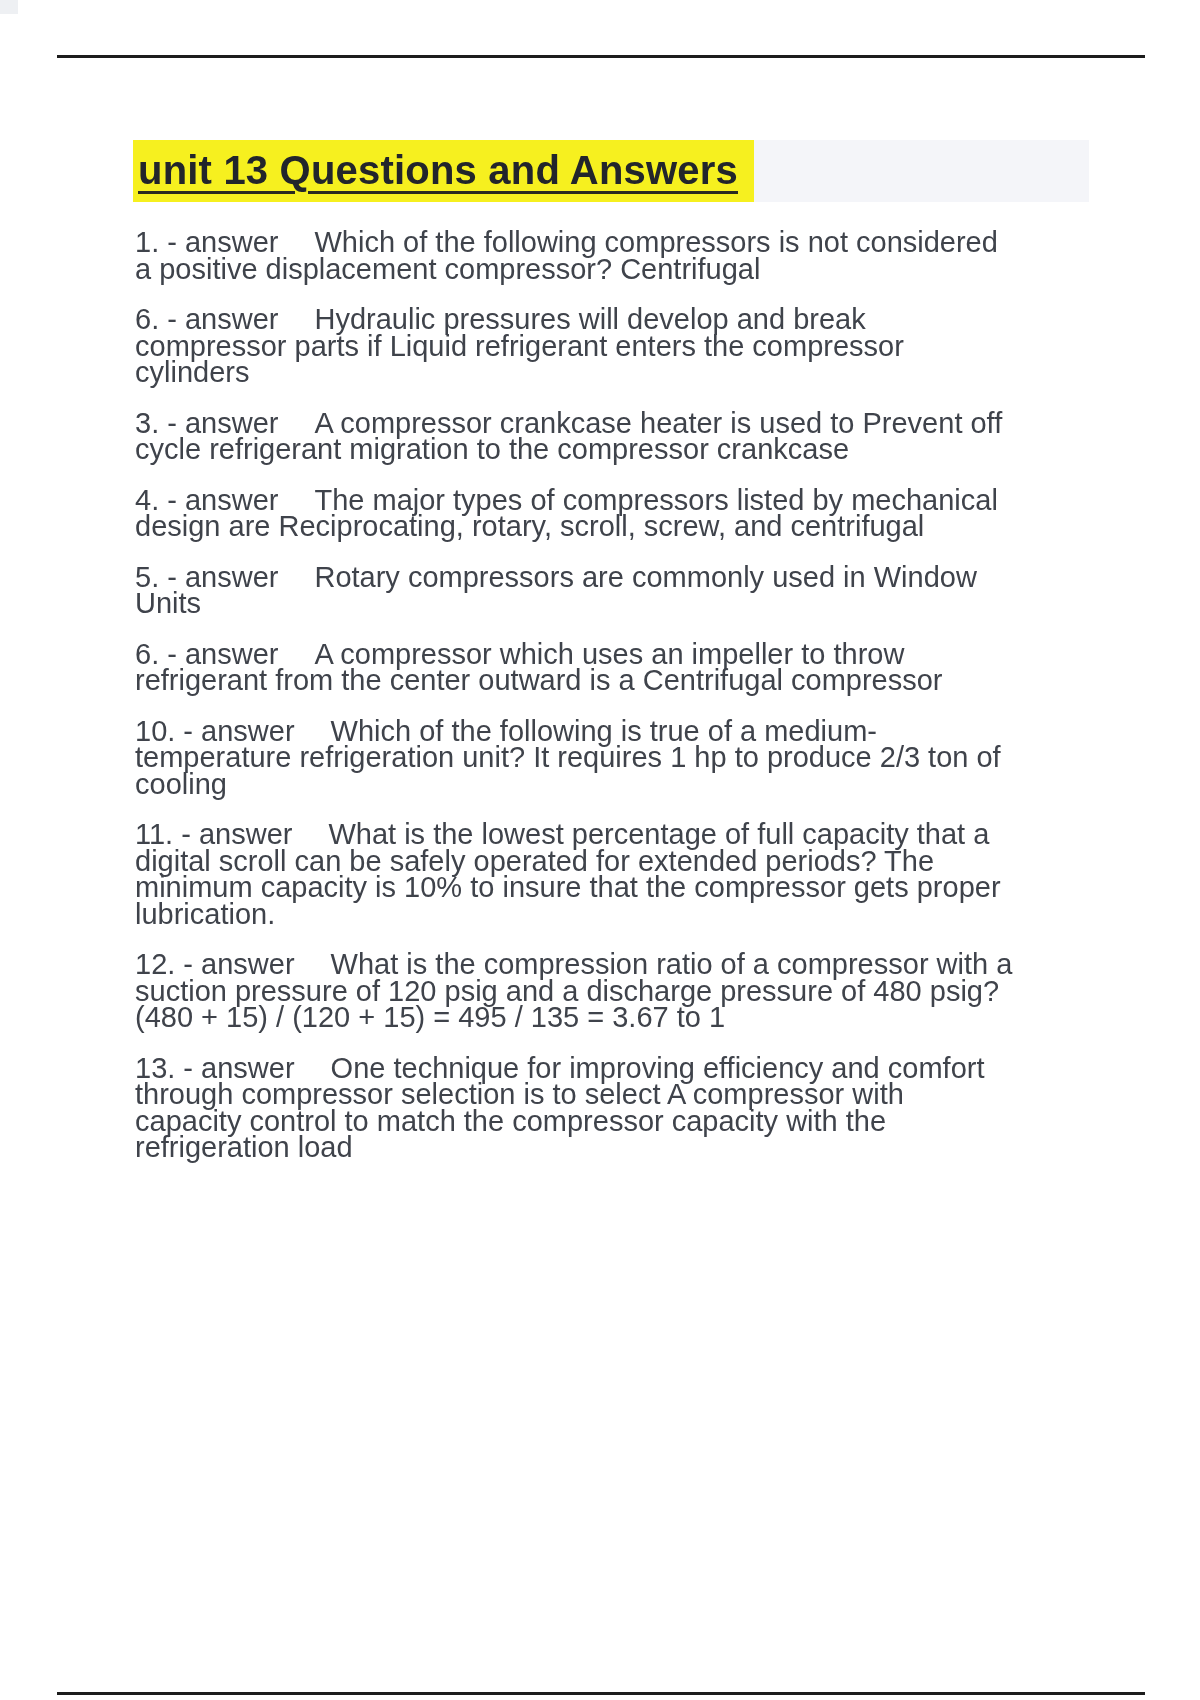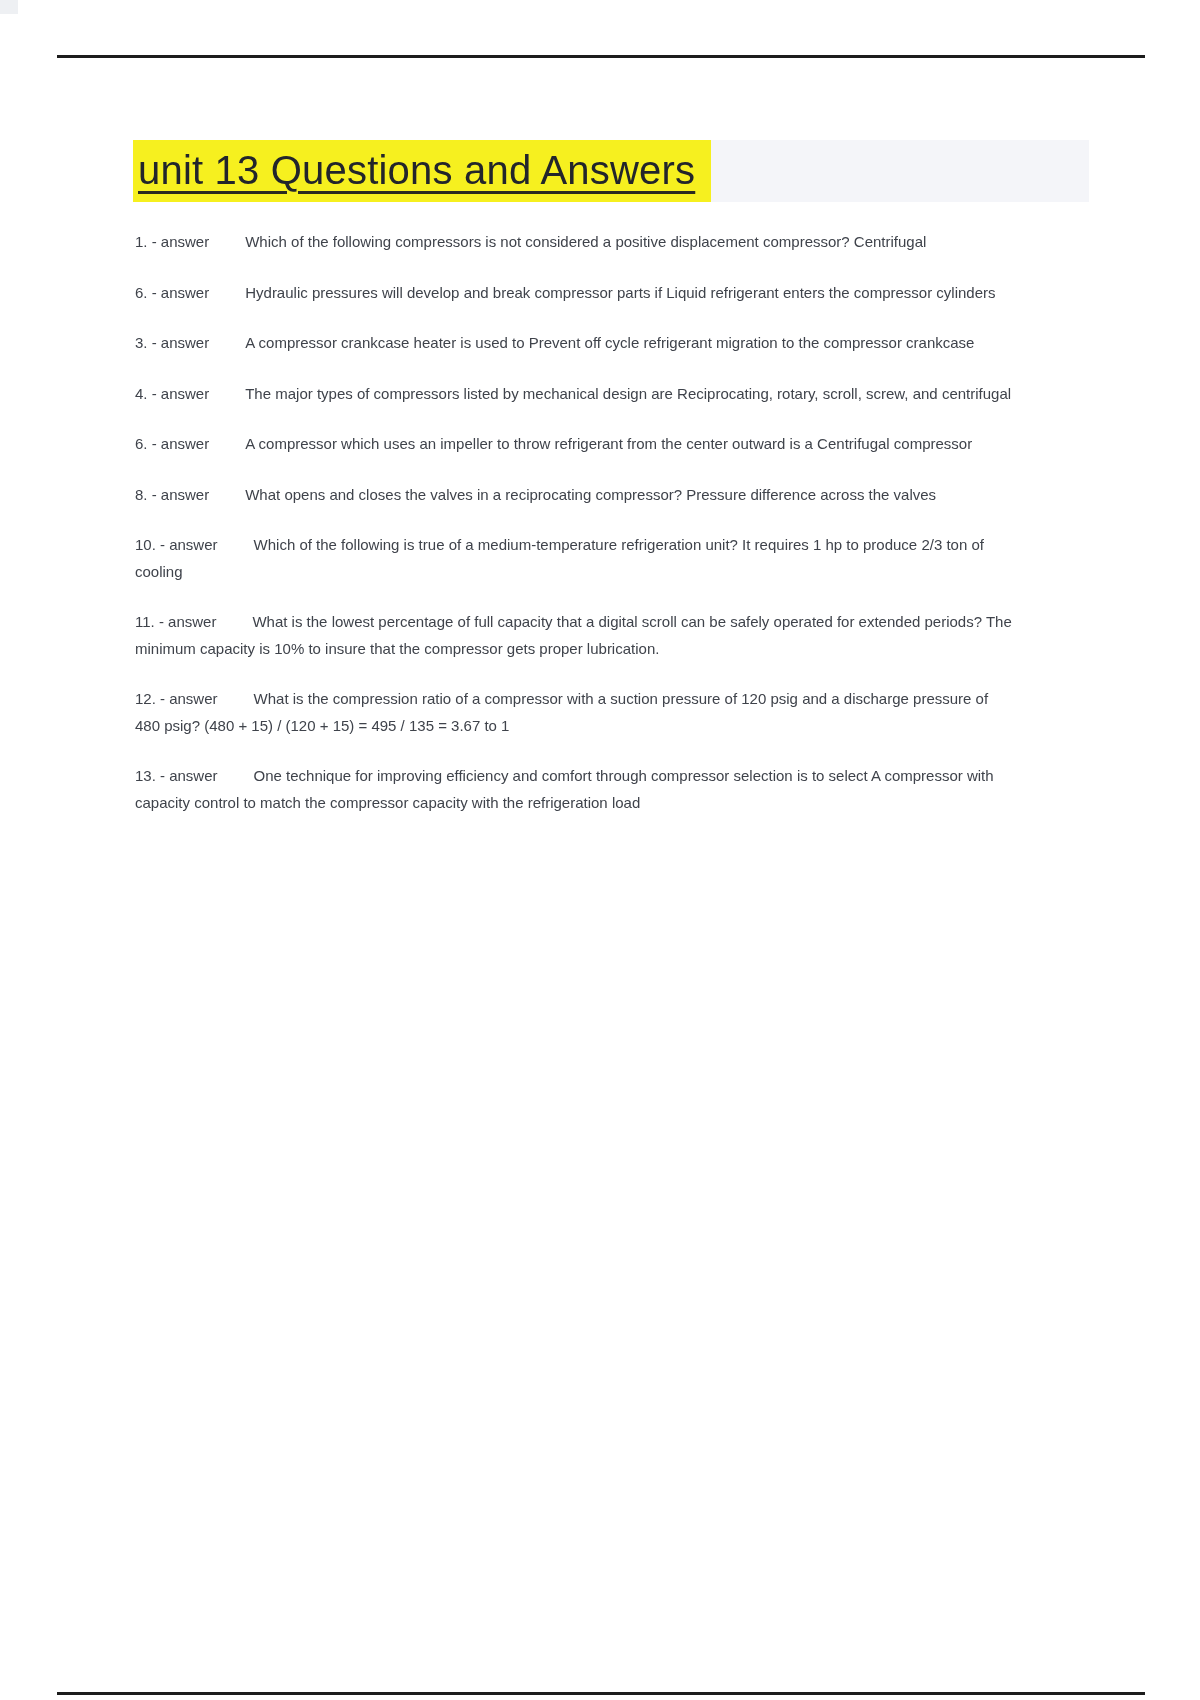--- a/index.html
+++ b/index.html
@@ -43,7 +43,7 @@
   }
   .title-text {
     font-size: 40px;
-    font-weight: normal;
+    font-weight: bold;
     line-height: 60px;
     color: #22252b;
     letter-spacing: 0.2px;

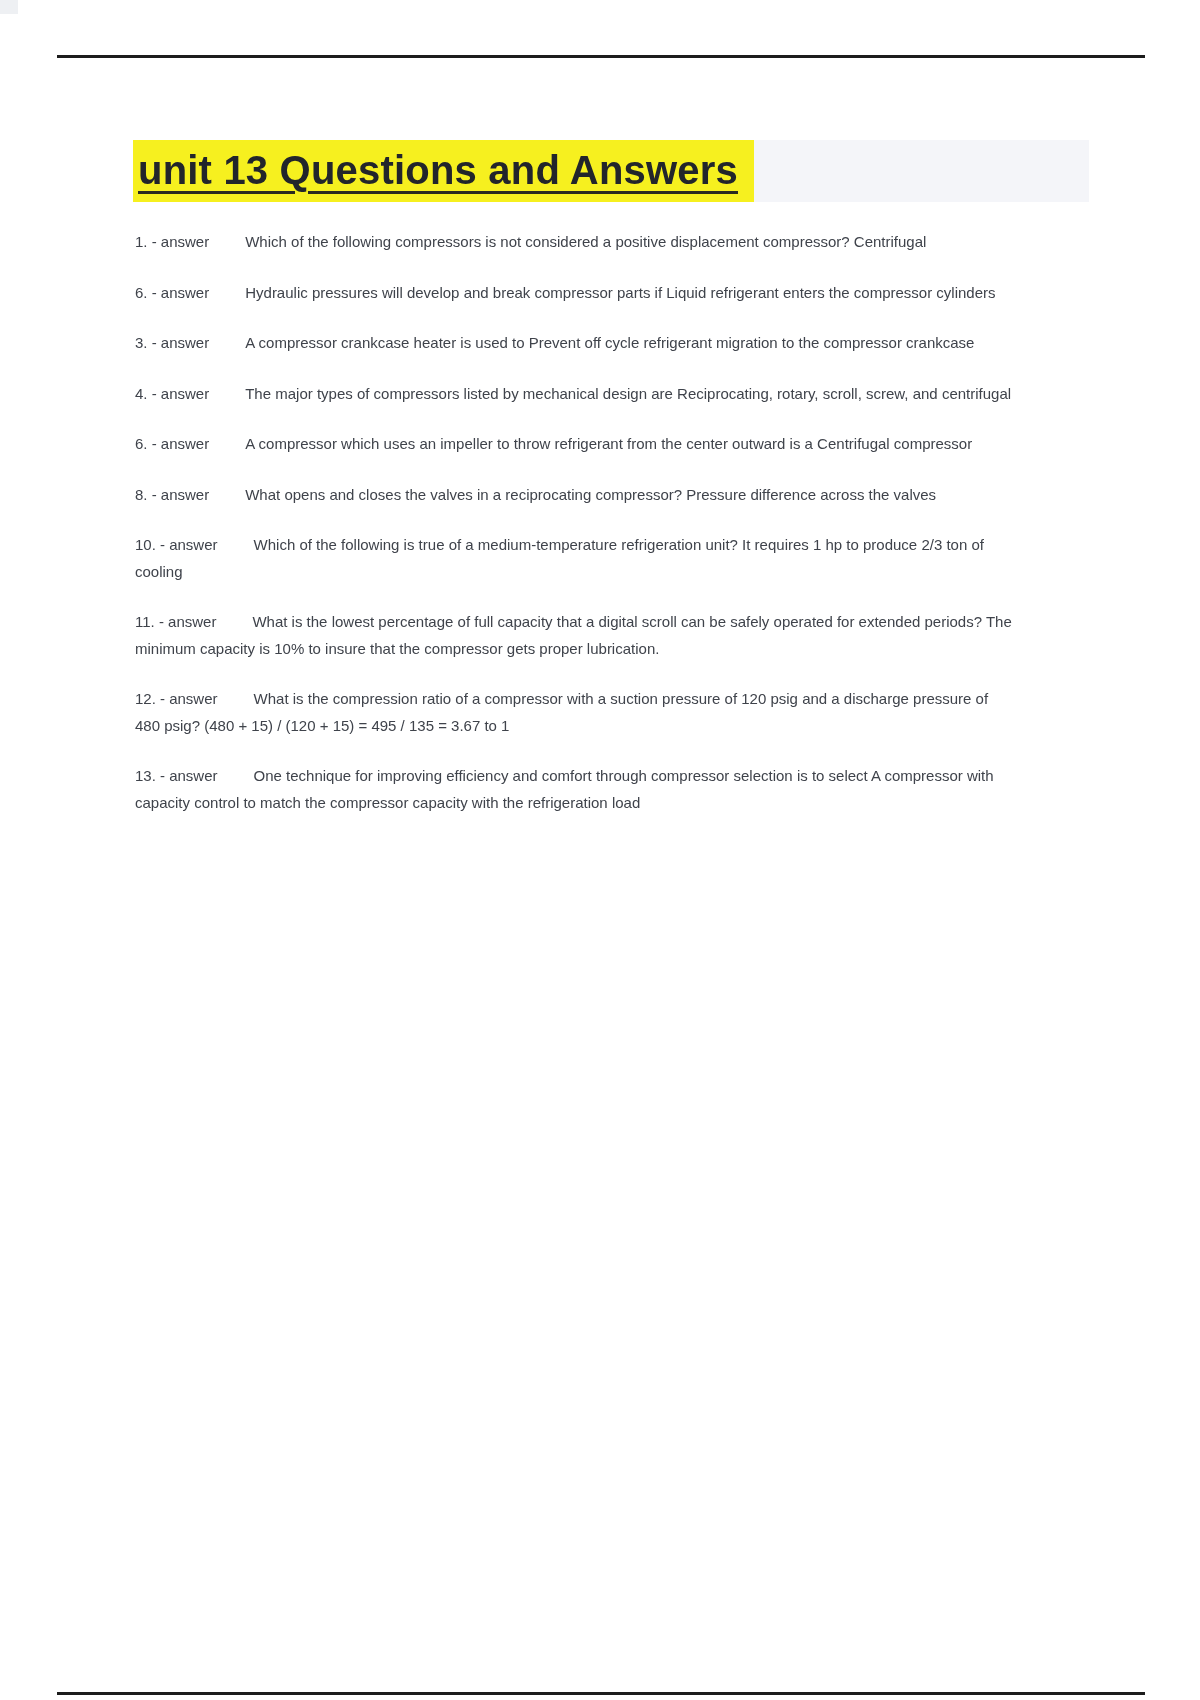--- a/index.html
+++ b/index.html
@@ -61,7 +61,7 @@
     width: 880px;
   }
   .qa {
-    font-size: 15px;
+    font-size: 29px;
     line-height: 26.5px;
     color: #3f434b;
     margin: 0 0 24px 0;

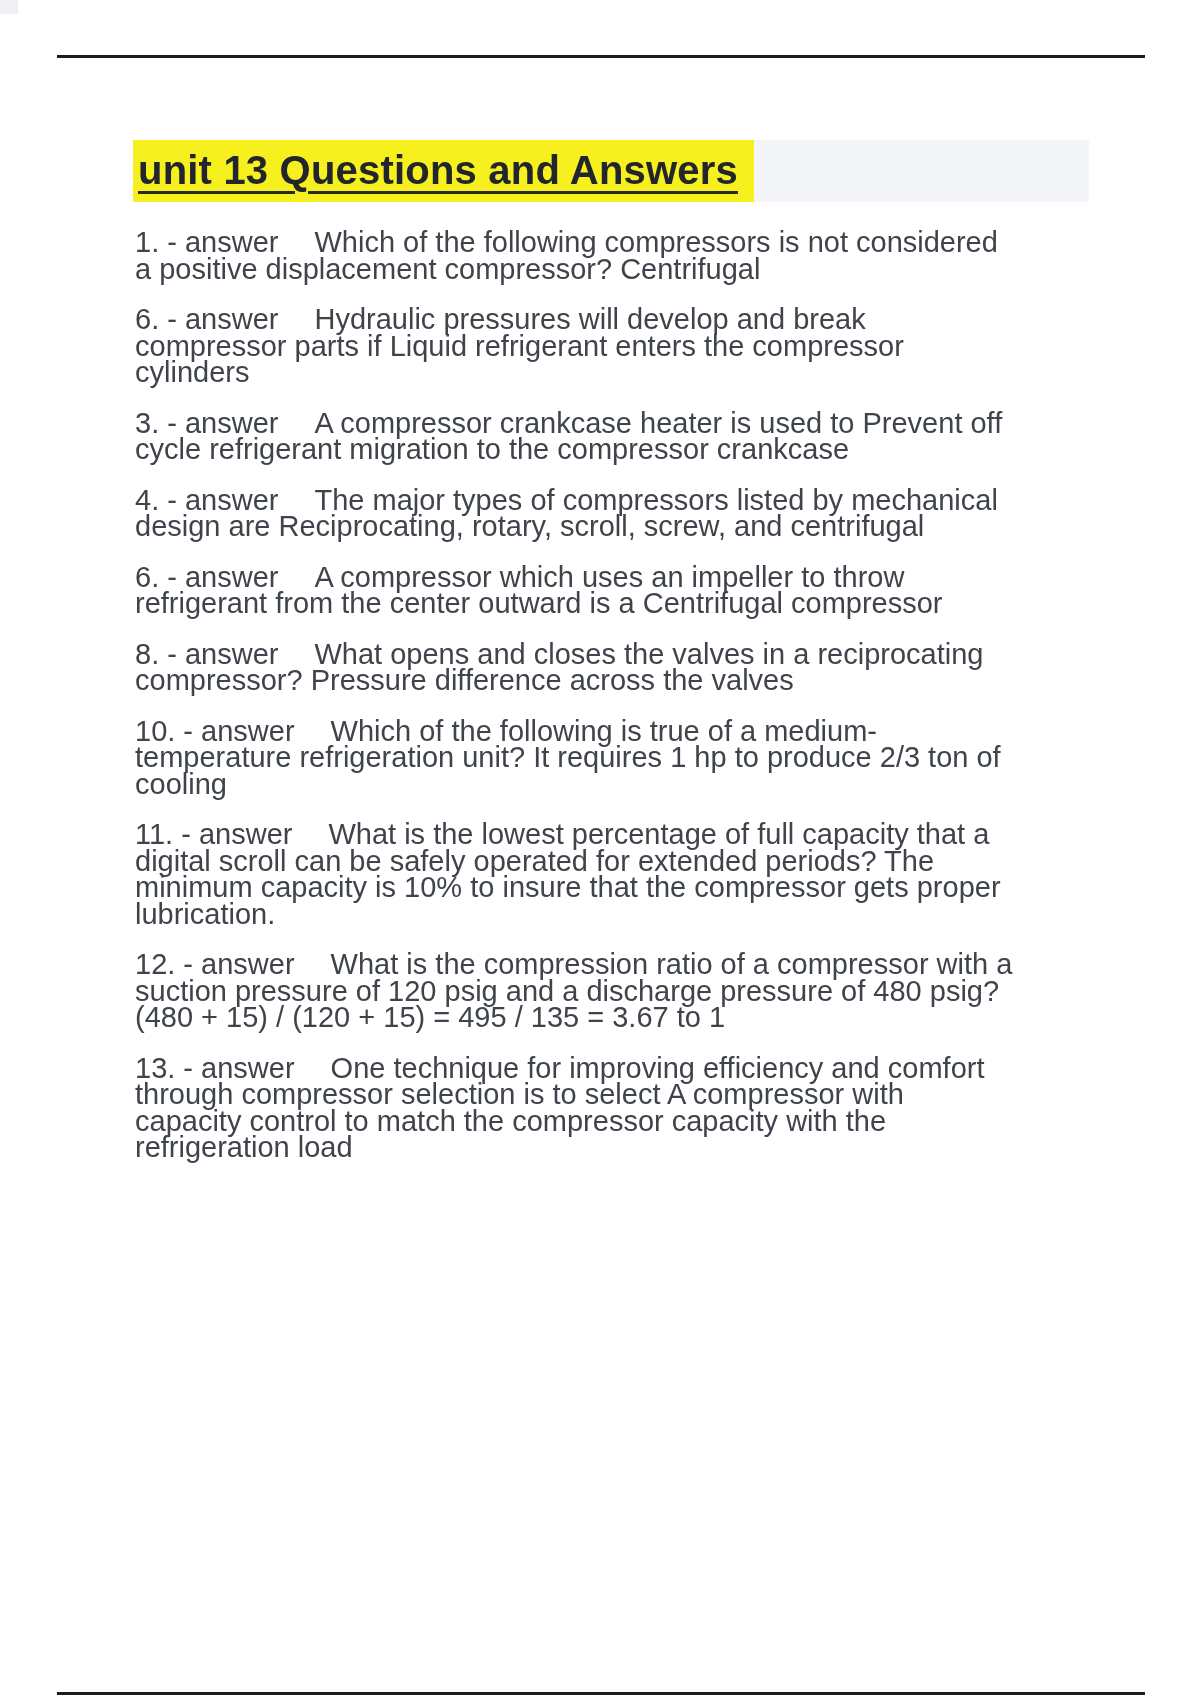--- a/index.html
+++ b/index.html
@@ -90,6 +90,7 @@
   <p class="qa"><span>6. - answer</span><span class="gap"></span><span>Hydraulic pressures will develop and break compressor parts if Liquid refrigerant enters the compressor cylinders</span></p>
   <p class="qa"><span>3. - answer</span><span class="gap"></span><span>A compressor crankcase heater is used to Prevent off cycle refrigerant migration to the compressor crankcase</span></p>
   <p class="qa"><span>4. - answer</span><span class="gap"></span><span>The major types of compressors listed by mechanical design are Reciprocating, rotary, scroll, screw, and centrifugal</span></p>
+  <p class="qa"><span>5. - answer</span><span class="gap"></span><span>Rotary compressors are commonly used in Window Units</span></p>
   <p class="qa"><span>6. - answer</span><span class="gap"></span><span>A compressor which uses an impeller to throw refrigerant from the center outward is a Centrifugal compressor</span></p>
   <p class="qa"><span>8. - answer</span><span class="gap"></span><span>What opens and closes the valves in a reciprocating compressor? Pressure difference across the valves</span></p>
   <p class="qa"><span>10. - answer</span><span class="gap"></span><span>Which of the following is true of a medium-temperature refrigeration unit? It requires 1 hp to produce 2/3 ton of cooling</span></p>

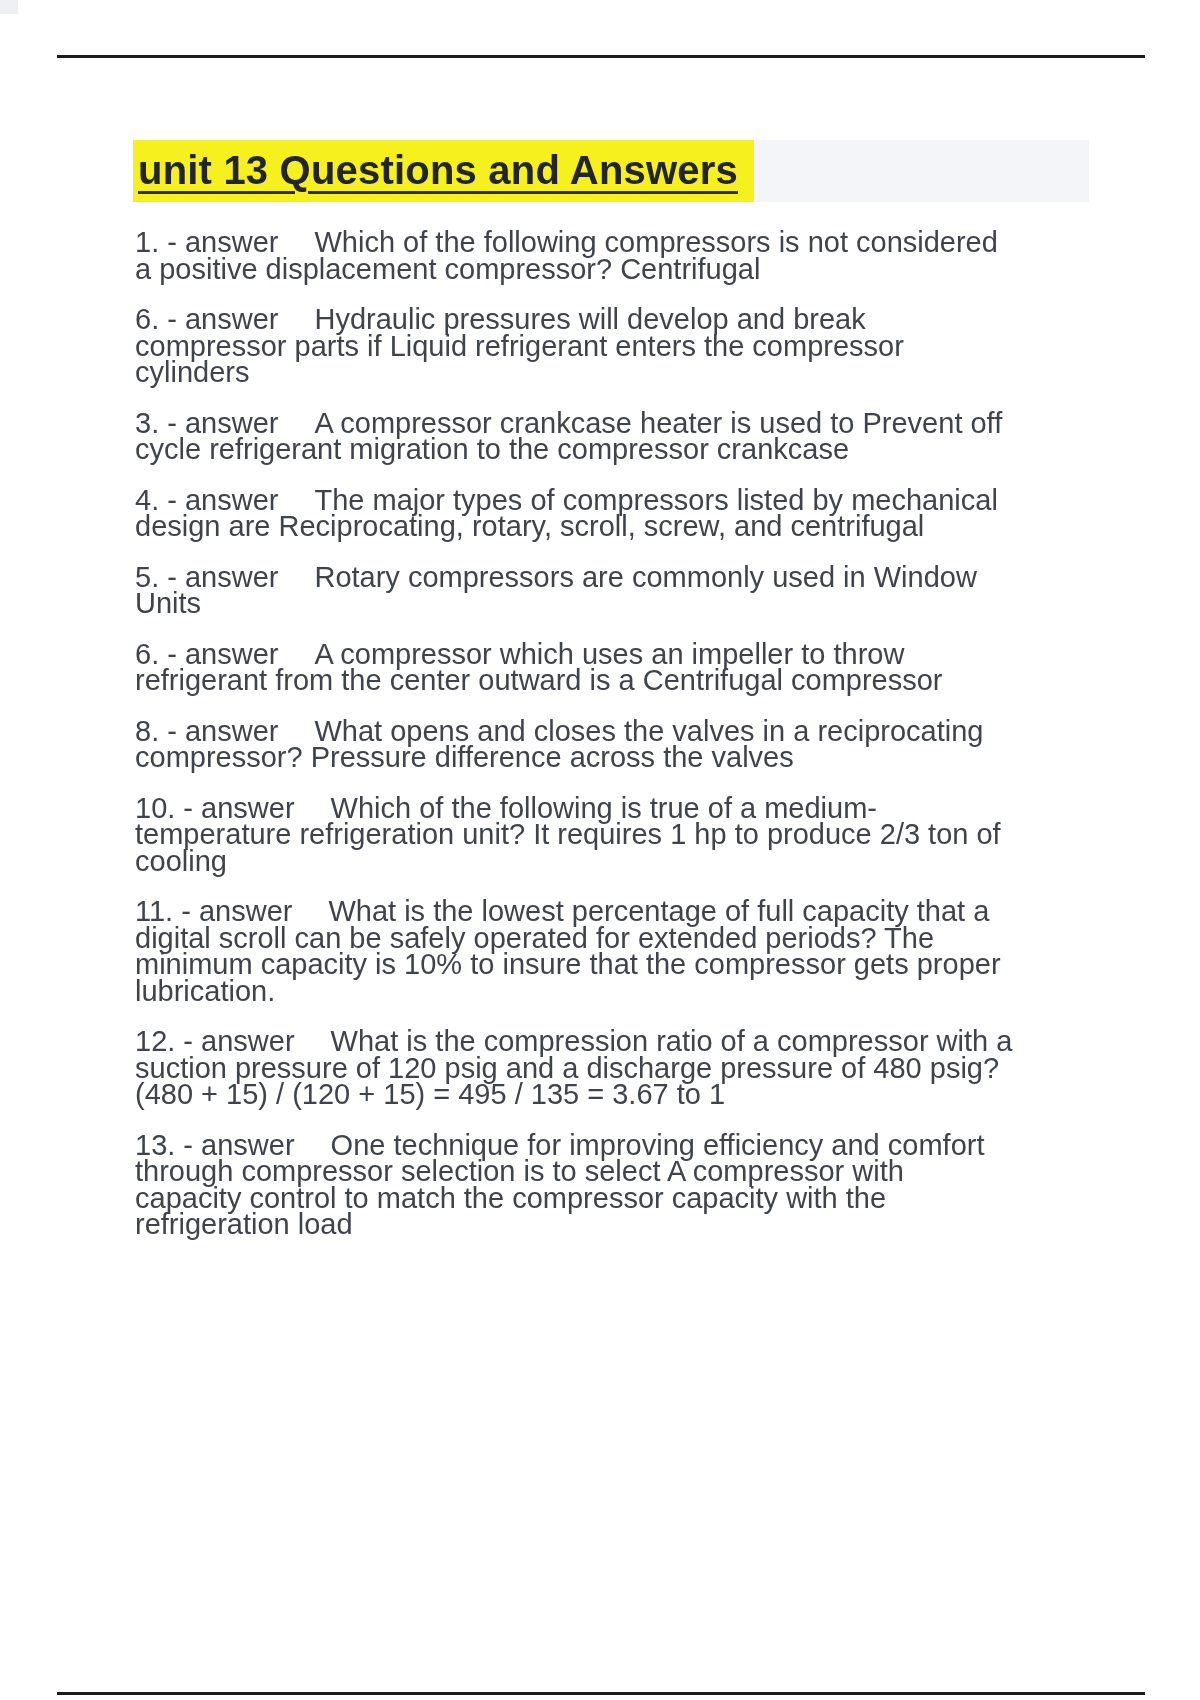--- a/index.html
+++ b/index.html
@@ -92,7 +92,6 @@
   <p class="qa"><span>4. - answer</span><span class="gap"></span><span>The major types of compressors listed by mechanical design are Reciprocating, rotary, scroll, screw, and centrifugal</span></p>
   <p class="qa"><span>5. - answer</span><span class="gap"></span><span>Rotary compressors are commonly used in Window Units</span></p>
   <p class="qa"><span>6. - answer</span><span class="gap"></span><span>A compressor which uses an impeller to throw refrigerant from the center outward is a Centrifugal compressor</span></p>
-  <p class="qa"><span>8. - answer</span><span class="gap"></span><span>What opens and closes the valves in a reciprocating compressor? Pressure difference across the valves</span></p>
   <p class="qa"><span>10. - answer</span><span class="gap"></span><span>Which of the following is true of a medium-temperature refrigeration unit? It requires 1 hp to produce 2/3 ton of cooling</span></p>
   <p class="qa"><span>11. - answer</span><span class="gap"></span><span>What is the lowest percentage of full capacity that a digital scroll can be safely operated for extended periods? The minimum capacity is 10% to insure that the compressor gets proper lubrication.</span></p>
   <p class="qa"><span>12. - answer</span><span class="gap"></span><span>What is the compression ratio of a compressor with a suction pressure of 120 psig and a discharge pressure of 480 psig? (480 + 15) / (120 + 15) = 495 / 135 = 3.67 to 1</span></p>

